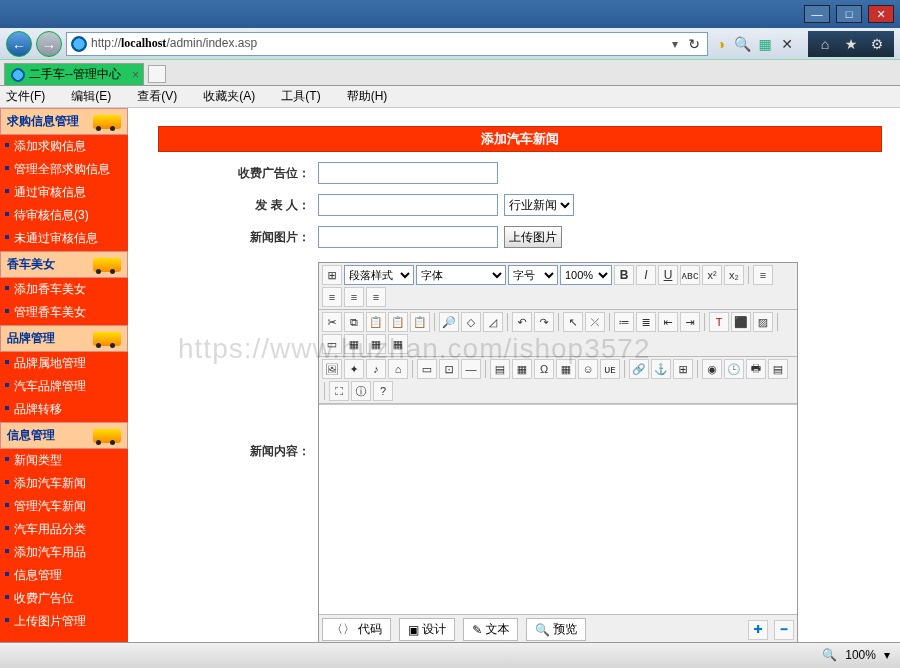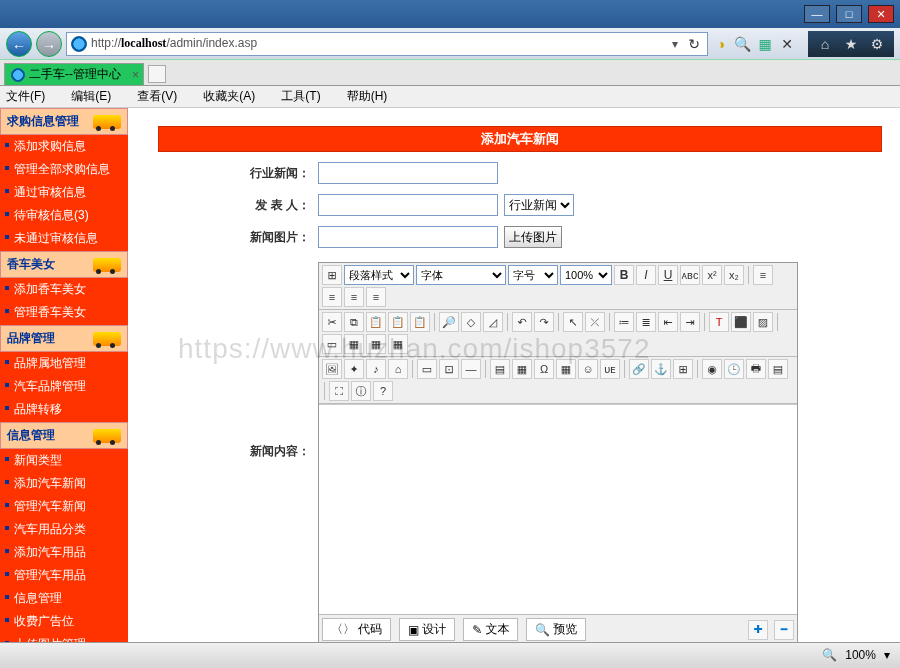--- a/index.html
+++ b/index.html
@@ -175,7 +175,7 @@
     <div class="panel-title">添加汽车新闻</div>
 
     <div class="form-row">
-      <div class="form-label">行业新闻：</div>
+      <div class="form-label">收费广告位：</div>
       <input class="txt-inp" style="">
     </div>
 

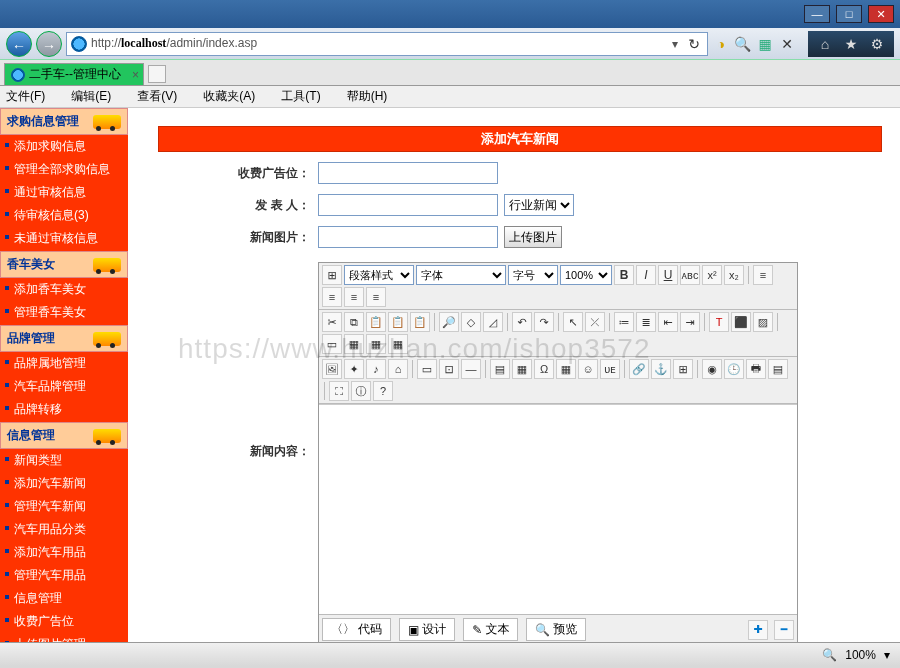--- a/index.html
+++ b/index.html
@@ -162,7 +162,6 @@
       <div class="sitem">管理汽车新闻</div>
       <div class="sitem">汽车用品分类</div>
       <div class="sitem">添加汽车用品</div>
-      <div class="sitem">管理汽车用品</div>
       <div class="sitem">信息管理</div>
       <div class="sitem">收费广告位</div>
       <div class="sitem">上传图片管理</div>

